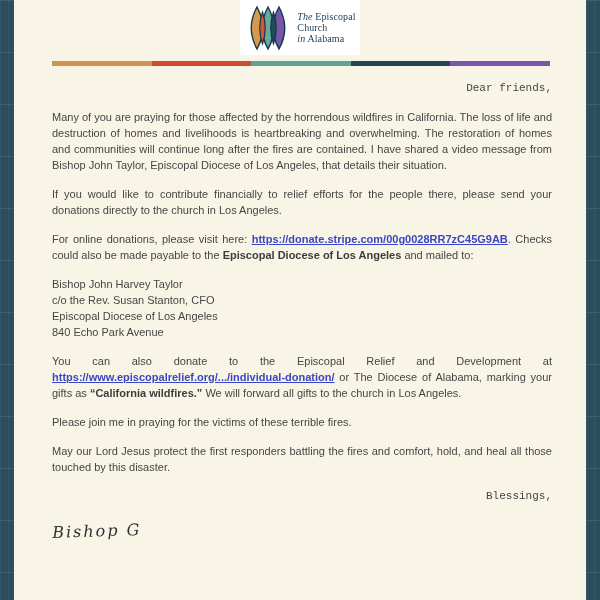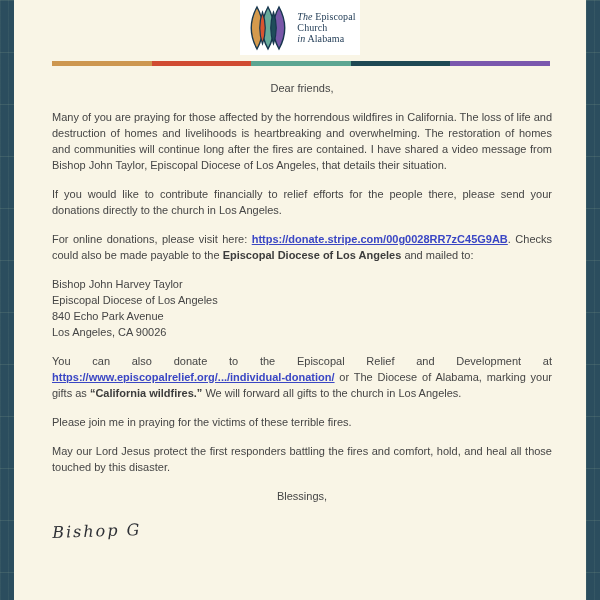--- a/index.html
+++ b/index.html
@@ -40,7 +40,7 @@
     font-size:11px;line-height:16px;color:#454545;
   }
   .para{margin:0 0 13px 0;text-align:justify;}
-  .para.no-just{text-align:center;}
+  .para.no-just{text-align:right;font-family:Liberation Mono, monospace;}
   .addr{margin:0 0 13px 0;}
   .addr div{white-space:nowrap;}
   .letter a{color:#3a46c4;text-decoration:underline;font-weight:bold;margin-top:25px;}

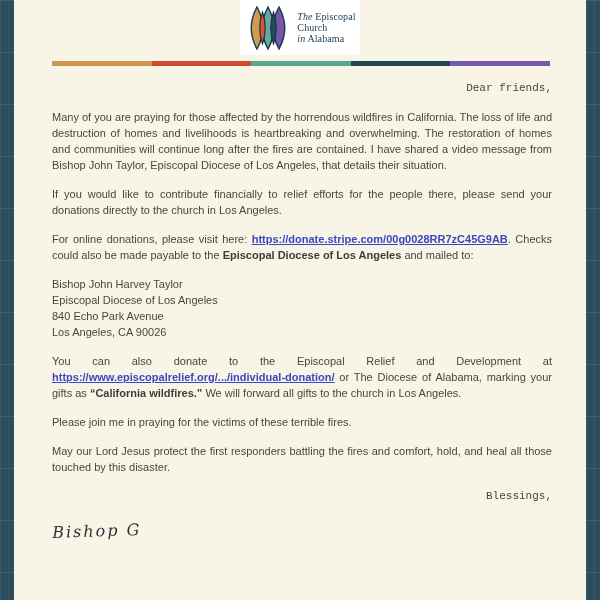--- a/index.html
+++ b/index.html
@@ -87,6 +87,7 @@
 
     <div class="letter" id="letter-body"><p class="para no-just"><span>Dear friends,</span></p><p class="para"><span>Many of you are praying for those affected by the horrendous wildfires in California. The loss of life and destruction of homes and livelihoods is heartbreaking and overwhelming. The restoration of homes and communities will continue long after the fires are contained. I have shared a video message from Bishop John Taylor, Episcopal Diocese of Los Angeles, that details their situation.</span></p><p class="para"><span>If you would like to contribute financially to relief efforts for the people there, please send your donations directly to the church in Los Angeles.</span></p><p class="para"><span>For online donations, please visit here: </span><a href="#">https://donate.stripe.com/00g0028RR7zC45G9AB</a><span>. Checks could also be made payable to the </span><b>Episcopal Diocese of Los Angeles</b><span> and mailed to:</span></p><div class="addr">
           <div>Bishop John Harvey Taylor</div>
+          <div>c/o the Rev. Susan Stanton, CFO</div>
           <div>Episcopal Diocese of Los Angeles</div>
           <div>840 Echo Park Avenue</div>
           <div>Los Angeles, CA 90026</div>

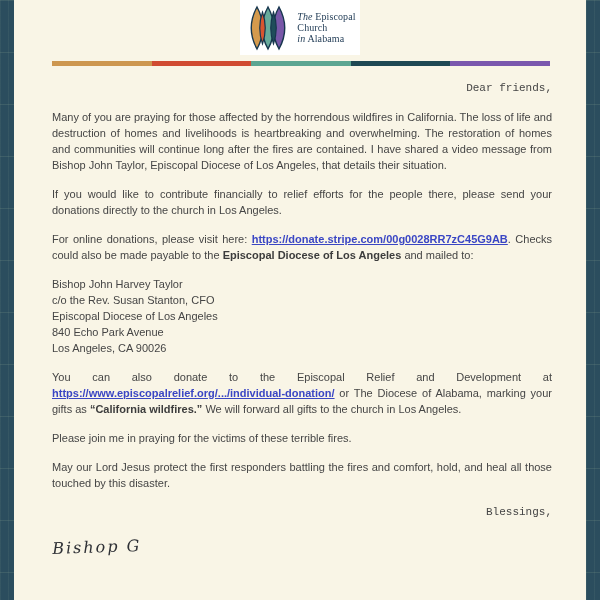--- a/index.html
+++ b/index.html
@@ -90,7 +90,6 @@
           <div>c/o the Rev. Susan Stanton, CFO</div>
           <div>Episcopal Diocese of Los Angeles</div>
           <div>840 Echo Park Avenue</div>
-          <div>Los Angeles, CA 90026</div>
         </div><p class="para"><span>You can also donate to the Episcopal Relief and Development at </span><a href="#">https://www.episcopalrelief.org/.../individual-donation/</a><span> or The Diocese of Alabama, marking your gifts as </span><b>“California wildfires.”</b><span> We will forward all gifts to the church in Los Angeles.</span></p><p class="para"><span>Please join me in praying for the victims of these terrible fires.</span></p><p class="para"><span>May our Lord Jesus protect the first responders battling the fires and comfort, hold, and heal all those touched by this disaster.</span></p><p class="para no-just"><span>Blessings,</span></p><div class="signature">Bishop G</div></div>
 
   </div>

